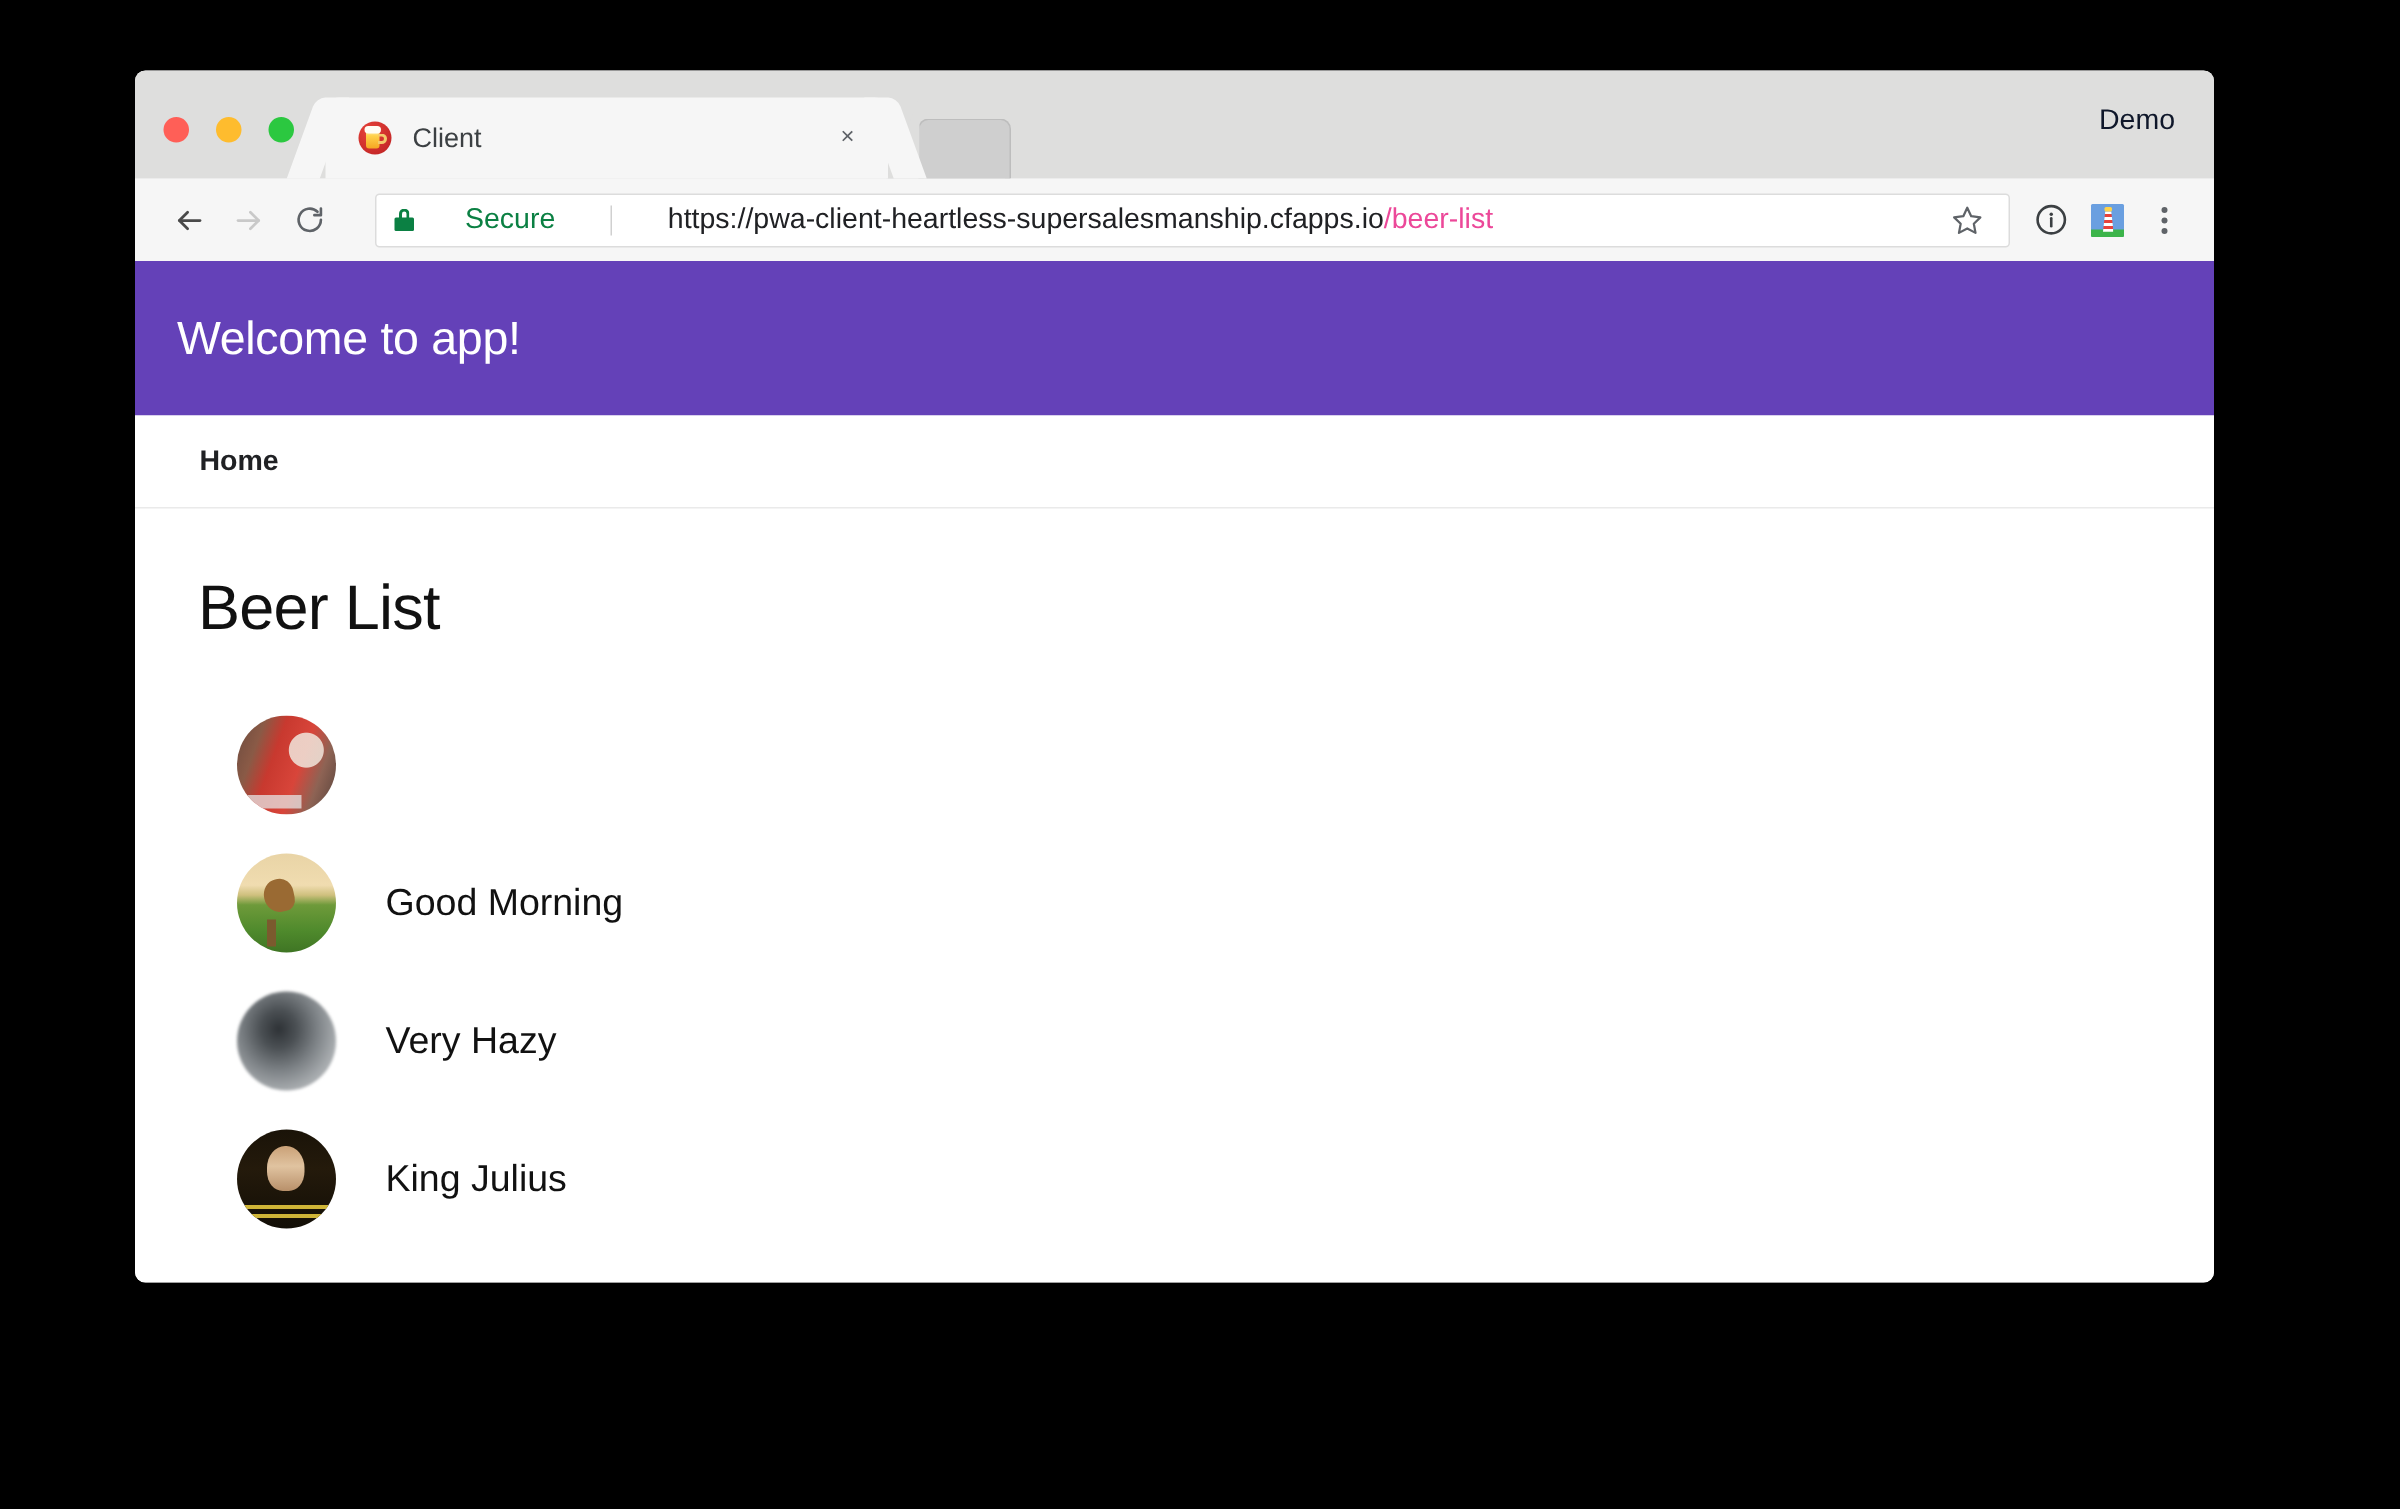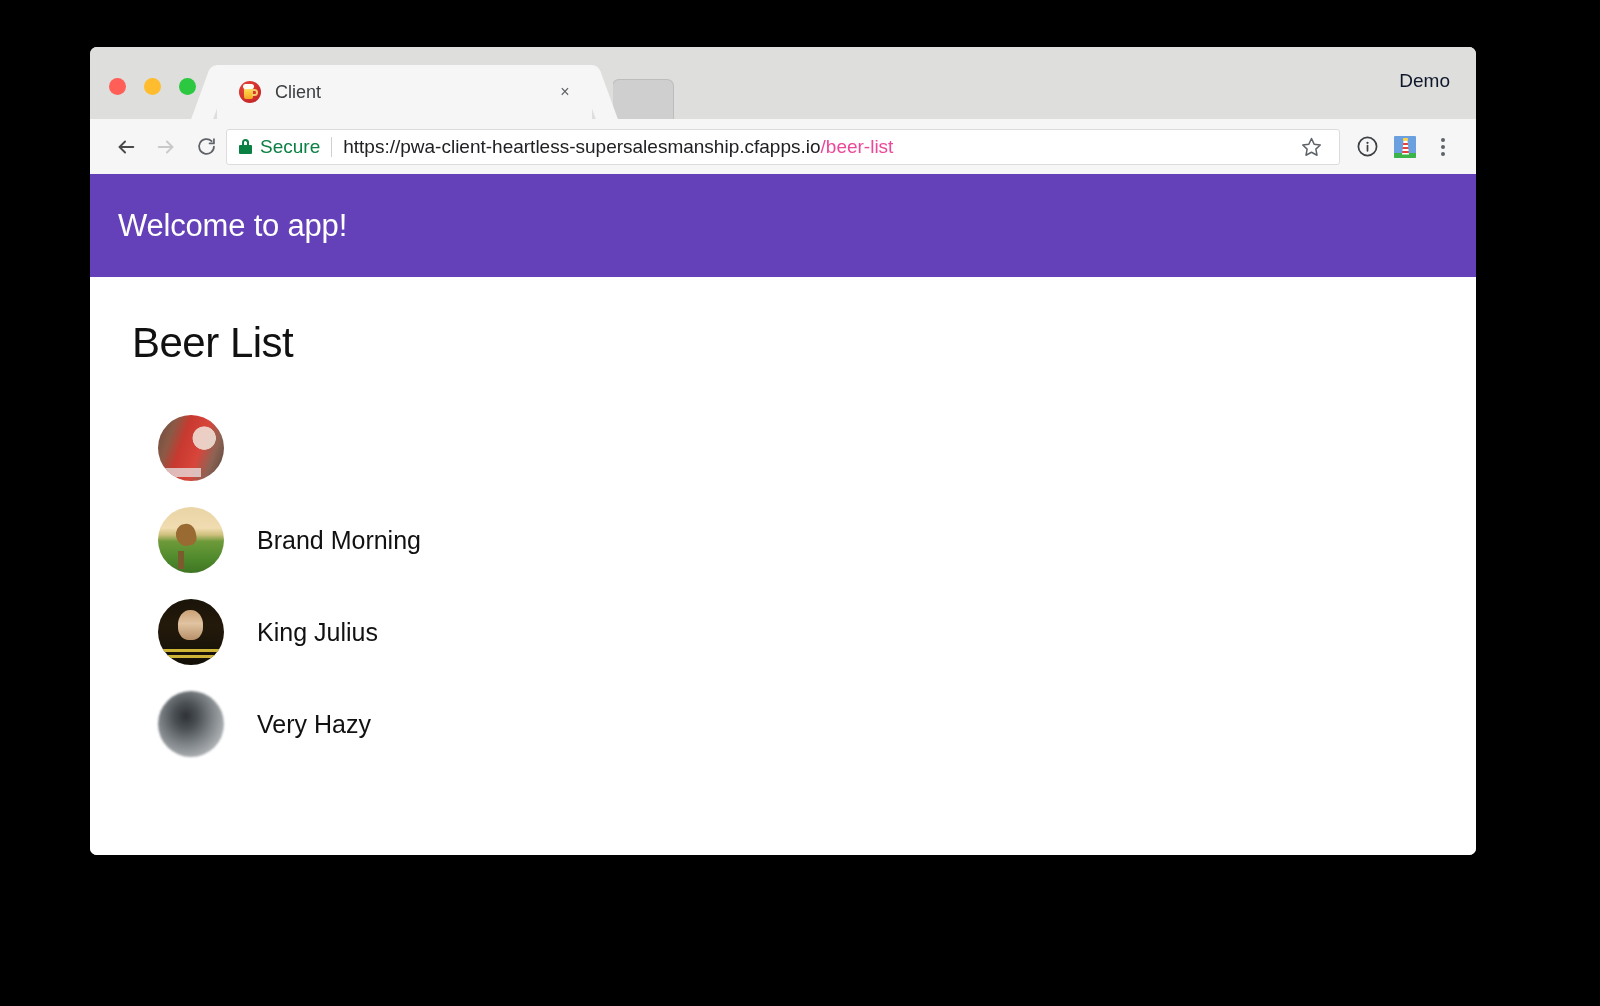--- a/index.html
+++ b/index.html
@@ -199,7 +199,7 @@
   .omnibox {
     flex: 1 1 auto;
     height: 36px;
-    margin: 0 8px 0 0;
+    margin: 0 8px 0 24px;
     background: #ffffff;
     border: 1px solid #dcdcdc;
     border-radius: 3px;
@@ -207,6 +207,7 @@
     align-items: center;
     padding: 0 12px;
     min-width: 0;
+    gap: 26px;
   }
 
   .lock-icon {

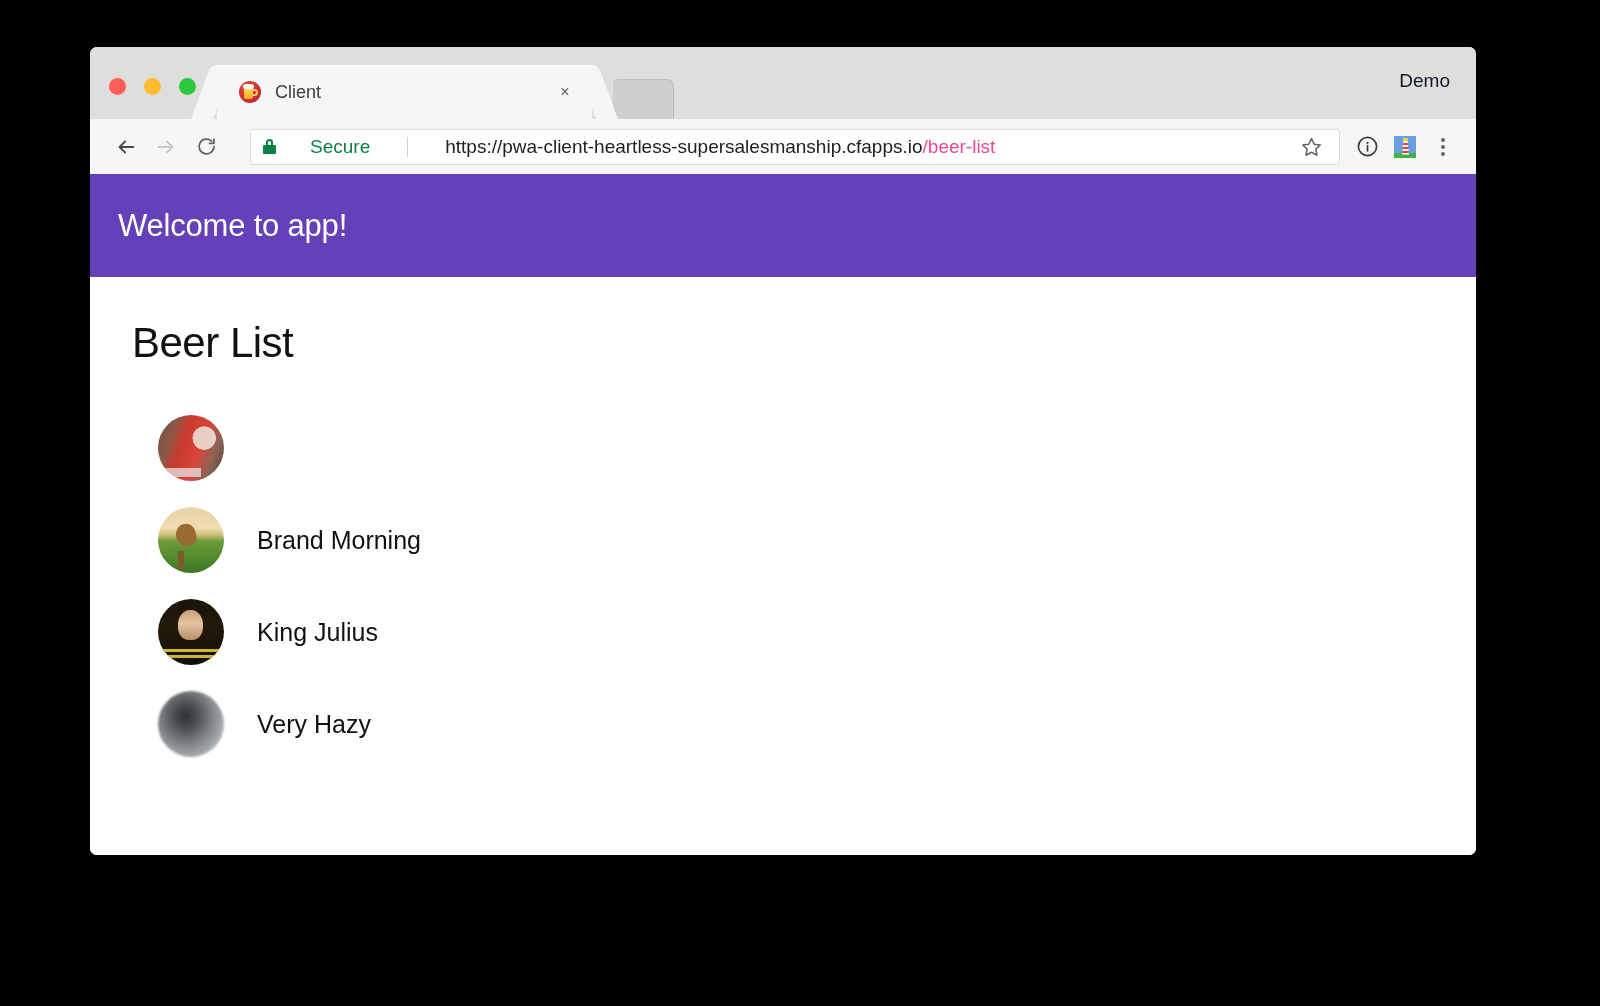--- a/index.html
+++ b/index.html
@@ -560,6 +560,9 @@
       <span class="app-title">Welcome to app!</span>
     </div>
 
+    <div class="app-nav">
+      <a class="nav-link" href="#">Home</a>
+    </div>
 
     <div class="content">
       <h1 class="page-heading">Beer List</h1>

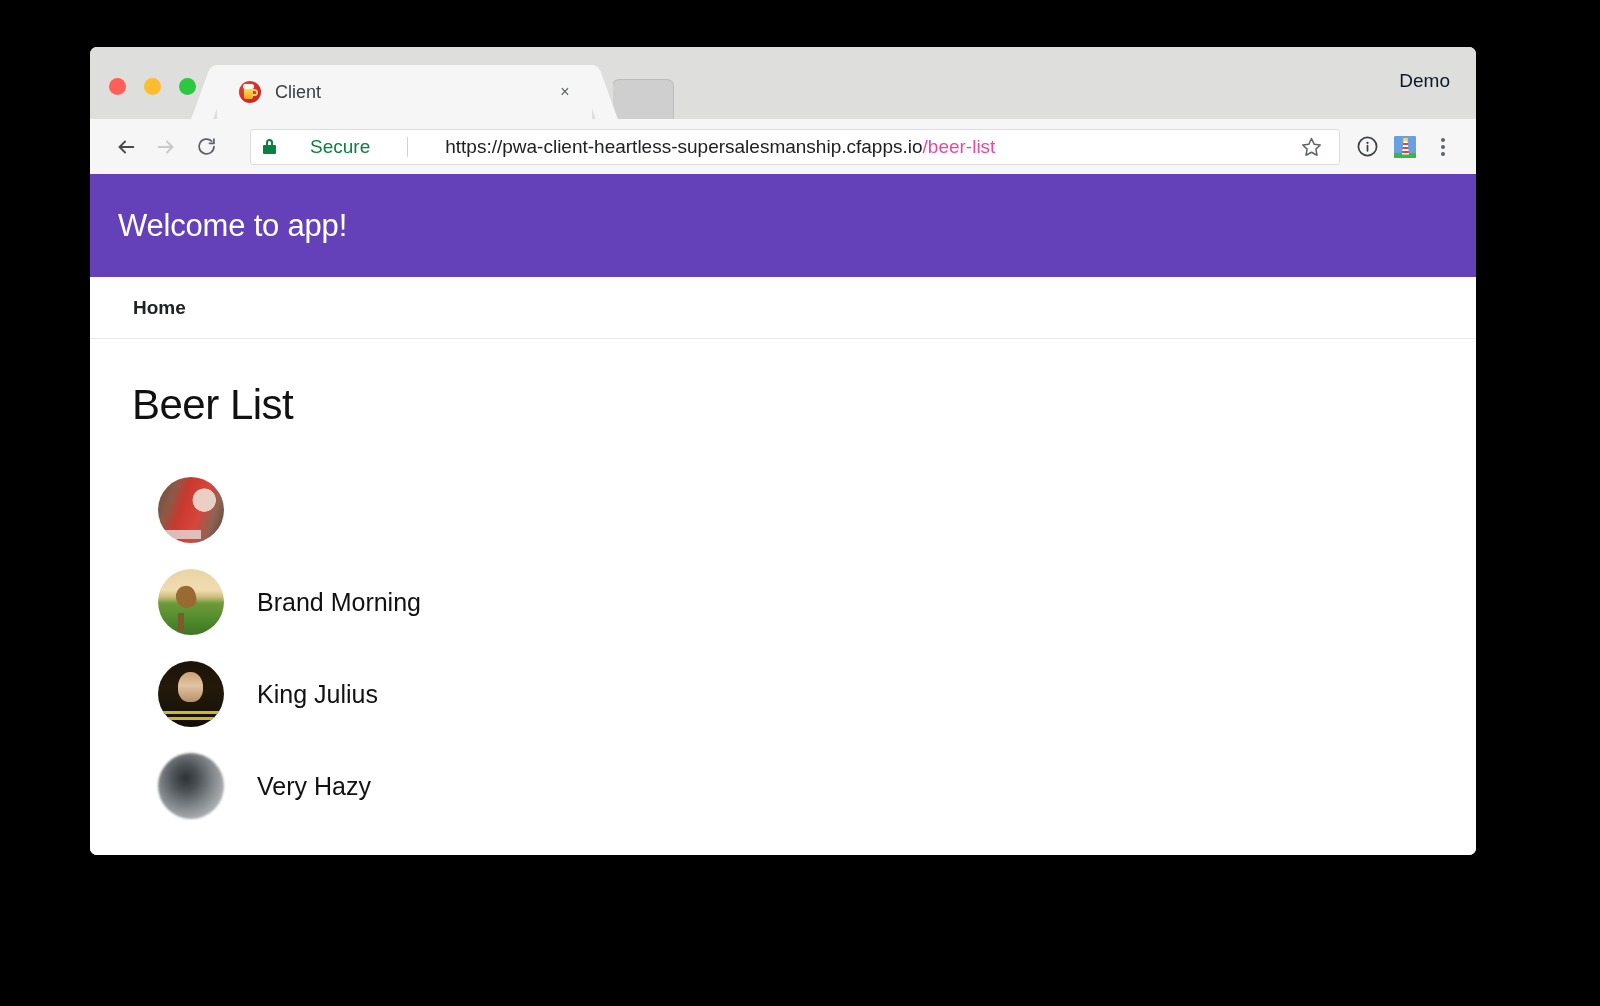--- a/index.html
+++ b/index.html
@@ -573,7 +573,7 @@
         </li>
         <li class="beer-item">
           <span class="beer-avatar av-morning"></span>
-          <span class="beer-name">Brand Morning</span>
+          <span class="beer-name">Good Morning</span>
         </li>
         <li class="beer-item">
           <span class="beer-avatar av-king"></span>

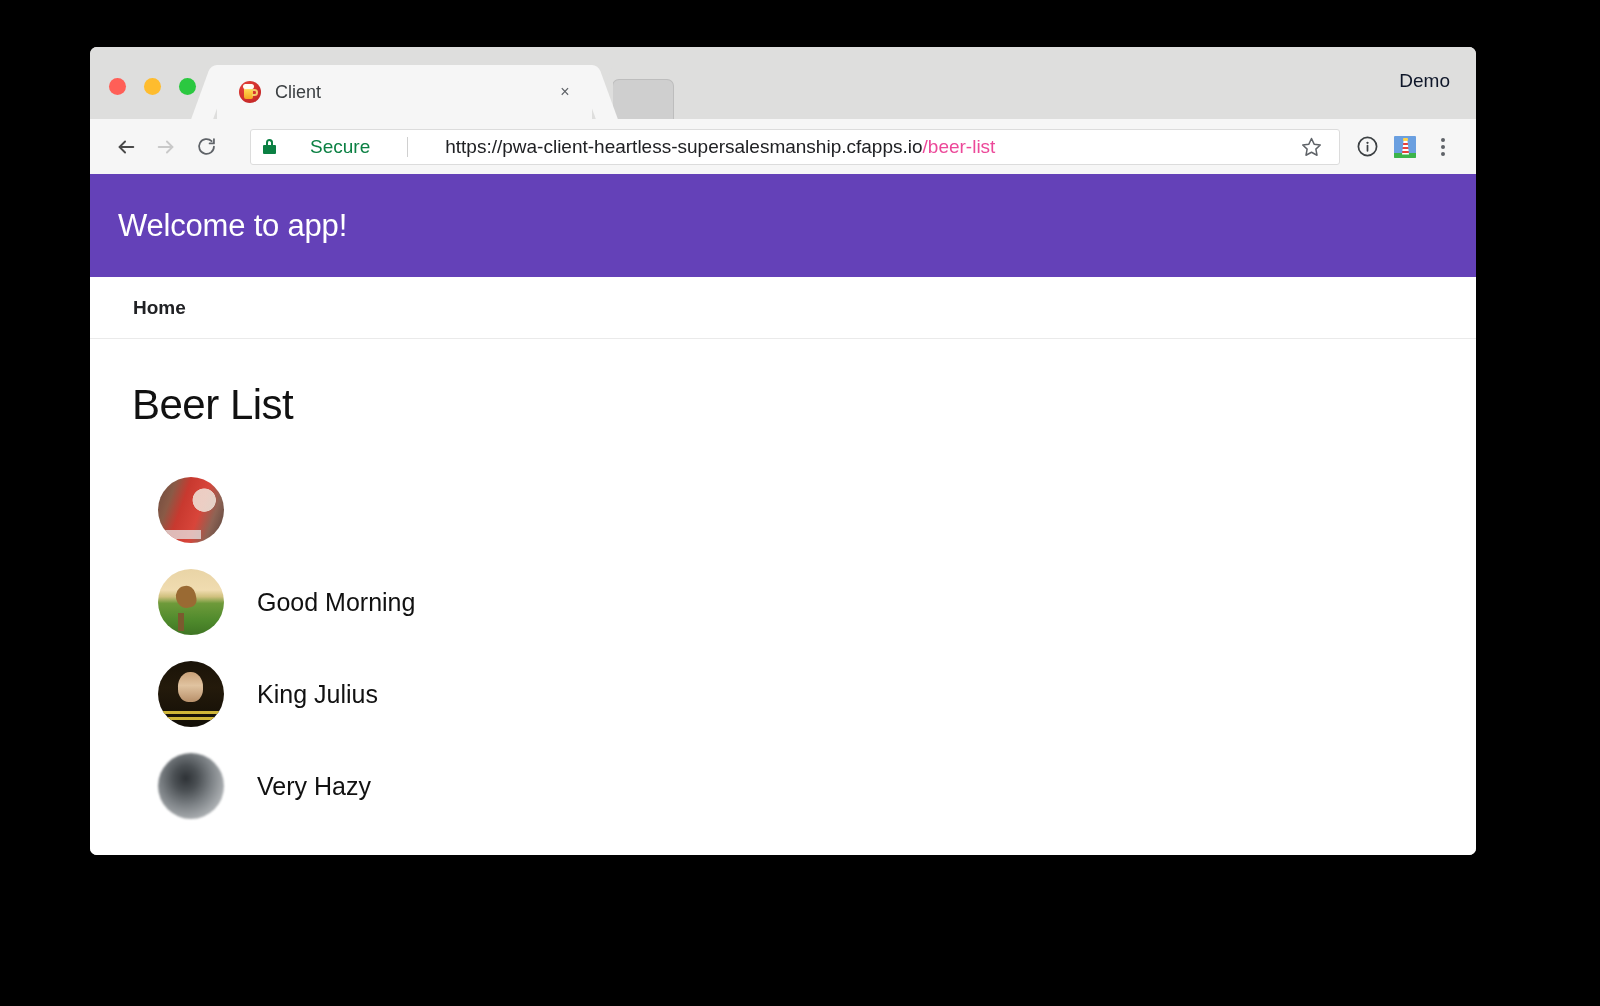--- a/index.html
+++ b/index.html
@@ -576,12 +576,12 @@
           <span class="beer-name">Good Morning</span>
         </li>
         <li class="beer-item">
+          <span class="beer-avatar av-hazy"></span>
+          <span class="beer-name">Very Hazy</span>
+        </li>
+        <li class="beer-item">
           <span class="beer-avatar av-king"></span>
           <span class="beer-name">King Julius</span>
-        </li>
-        <li class="beer-item">
-          <span class="beer-avatar av-hazy"></span>
-          <span class="beer-name">Very Hazy</span>
         </li>
       </ul>
     </div>

